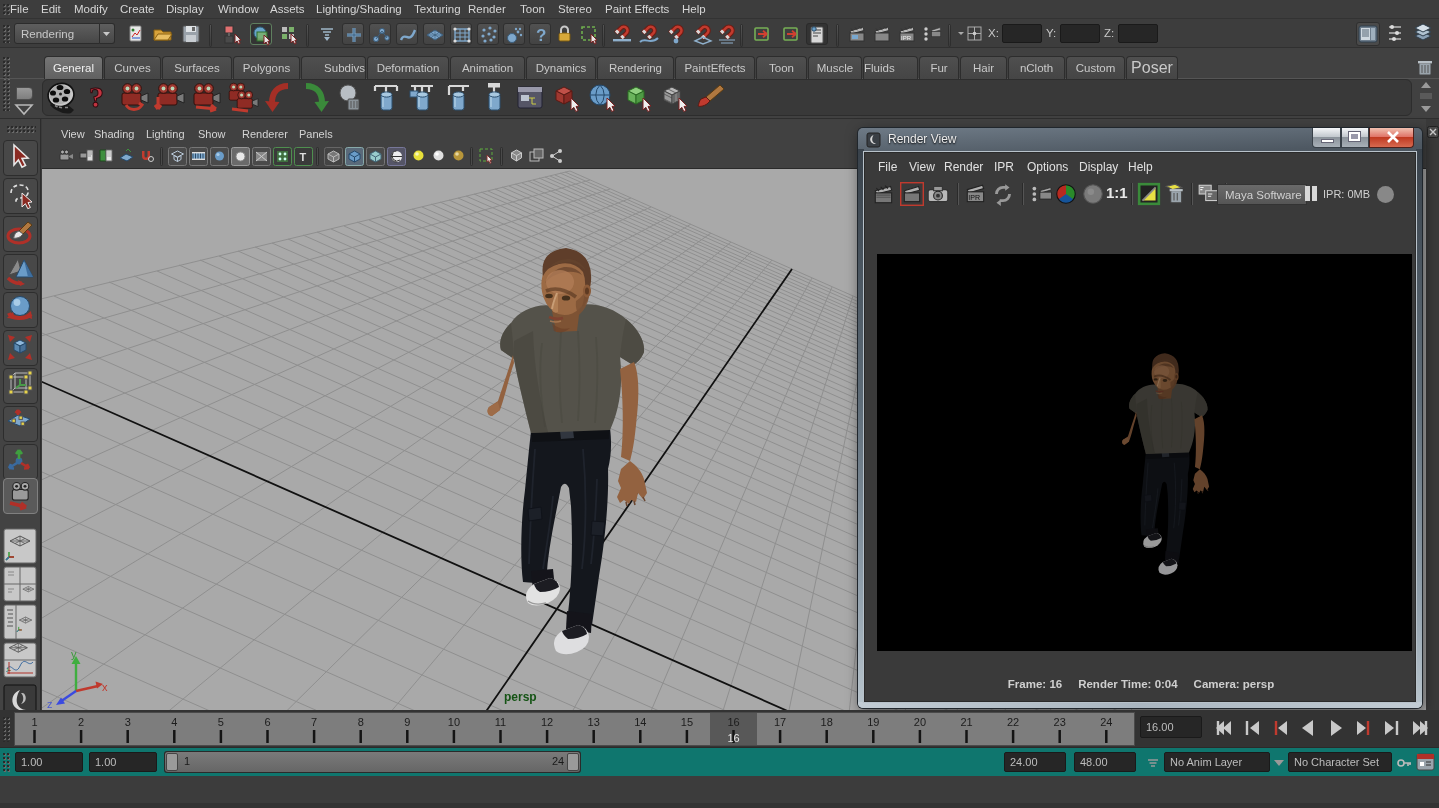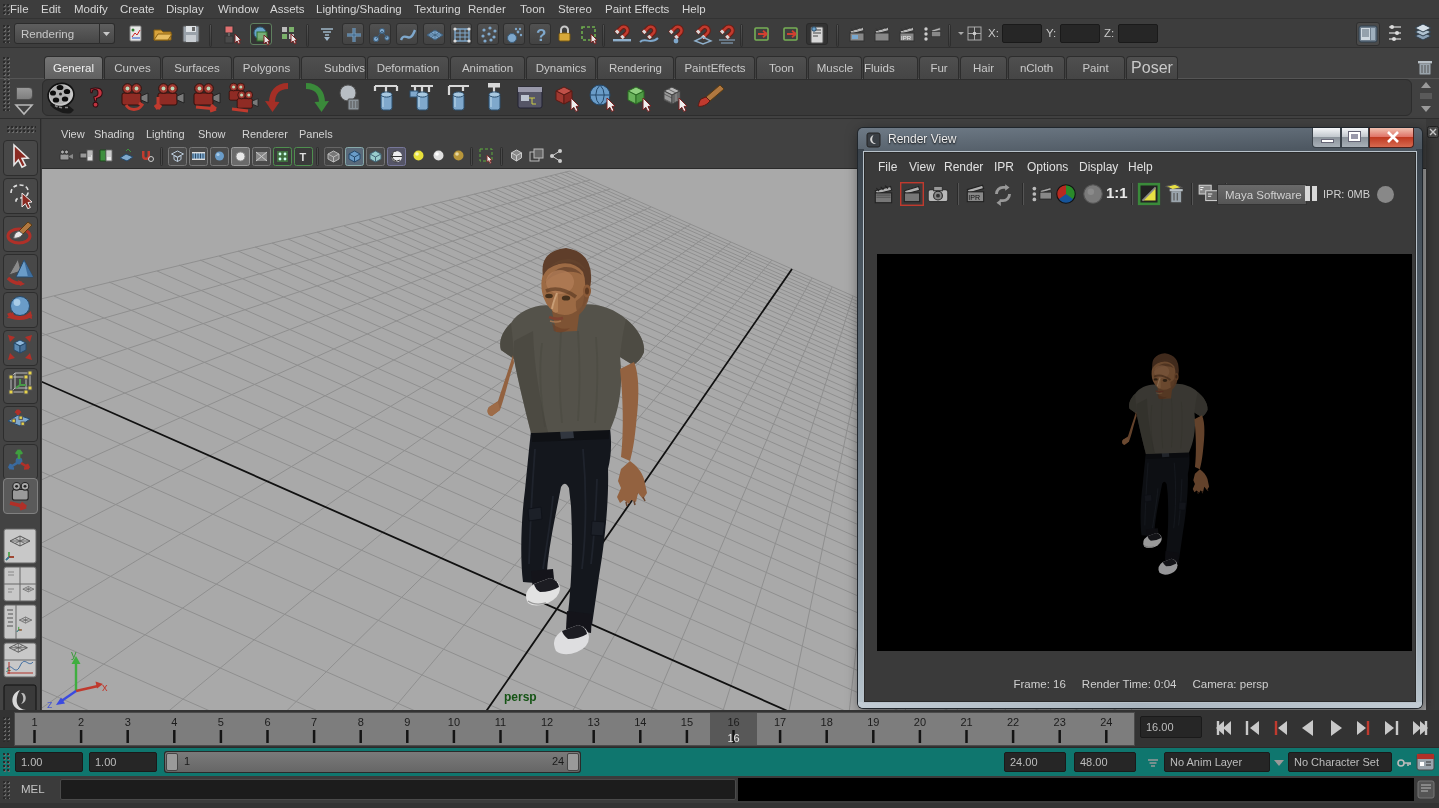--- a/index.html
+++ b/index.html
@@ -268,7 +268,7 @@
       <div class="abs" style="left:919px;top:8px;width:40px;height:23px;background:linear-gradient(#4f4f4f,#454545);border:1px solid #2d2d2d;border-bottom:none;border-radius:4px 4px 0 0;color:#c9c9c9;font-size:11.5px;text-align:center;line-height:22px">Fur</div>
       <div class="abs" style="left:960px;top:8px;width:47px;height:23px;background:linear-gradient(#4f4f4f,#454545);border:1px solid #2d2d2d;border-bottom:none;border-radius:4px 4px 0 0;color:#c9c9c9;font-size:11.5px;text-align:center;line-height:22px">Hair</div>
       <div class="abs" style="left:1008px;top:8px;width:57px;height:23px;background:linear-gradient(#4f4f4f,#454545);border:1px solid #2d2d2d;border-bottom:none;border-radius:4px 4px 0 0;color:#c9c9c9;font-size:11.5px;text-align:center;line-height:22px">nCloth</div>
-      <div class="abs" style="left:1066px;top:8px;width:59px;height:23px;background:linear-gradient(#4f4f4f,#454545);border:1px solid #2d2d2d;border-bottom:none;border-radius:4px 4px 0 0;color:#c9c9c9;font-size:11.5px;text-align:center;line-height:22px">Paint</div>
+      <div class="abs" style="left:1066px;top:8px;width:59px;height:23px;background:linear-gradient(#4f4f4f,#454545);border:1px solid #2d2d2d;border-bottom:none;border-radius:4px 4px 0 0;color:#c9c9c9;font-size:11.5px;text-align:center;line-height:22px">Custom</div>
       <div class="abs" style="left:1126px;top:8px;width:52px;height:23px;background:linear-gradient(#4f4f4f,#454545);border:1px solid #2d2d2d;border-bottom:none;border-radius:4px 4px 0 0;color:#c9c9c9;font-size:16px;text-align:center;line-height:22px">Poser</div>
       <svg class="abs" style="left:1416px;top:9px" width="18" height="20">
         <rect x="3" y="6" width="12" height="12" rx="1" fill="#9aa4ac" stroke="#444"></rect>

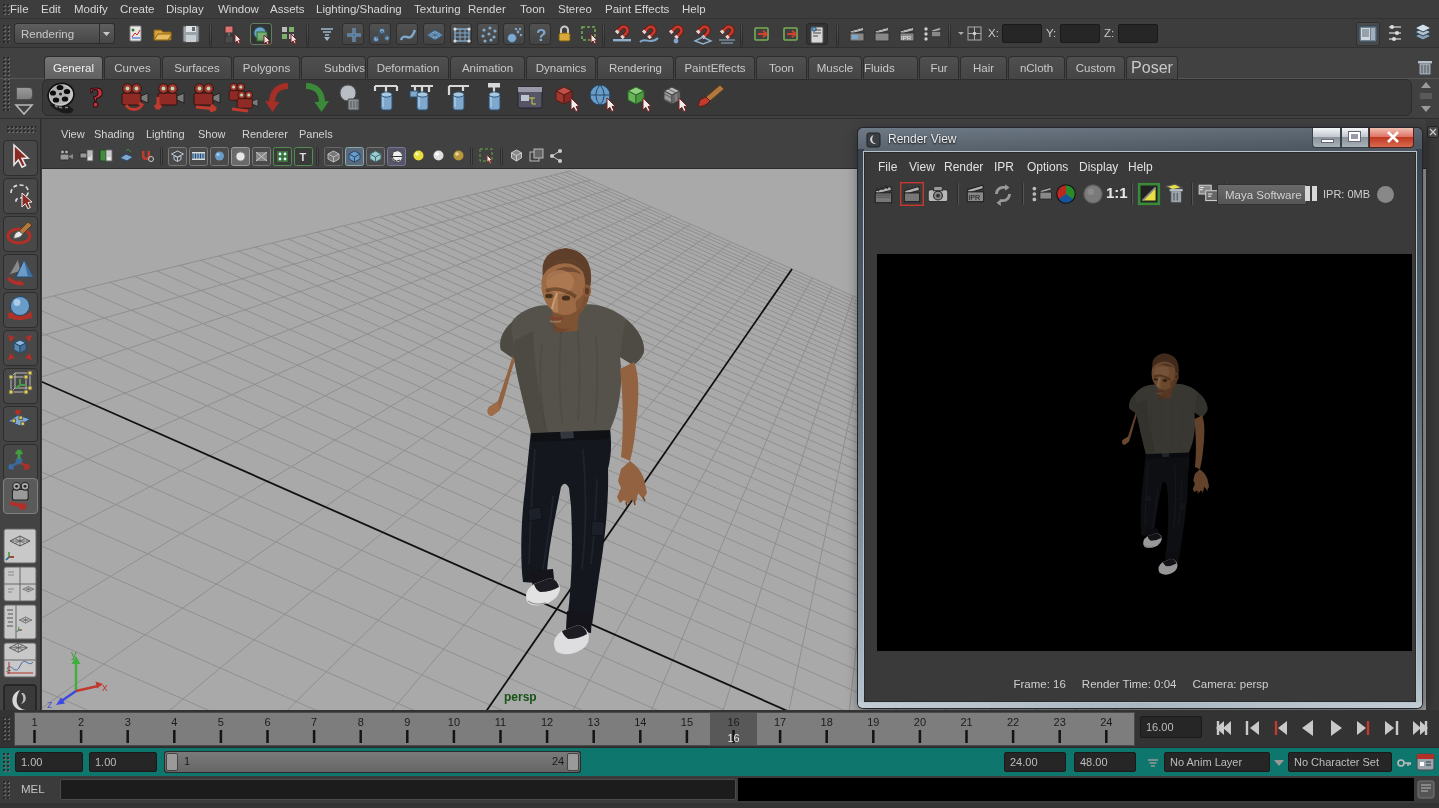--- a/index.html
+++ b/index.html
@@ -857,7 +857,7 @@
             <rect x="876" y="252" width="535" height="397" fill="#000" opacity="0.32"></rect>
           </svg>
         </div>
-        <div class="abs tx" style="left:0;top:525px;width:552px;text-align:center;color:#cfcfcf;font-size:11.5px;font-weight:normal">Frame: 16&nbsp;&nbsp;&nbsp;&nbsp;&nbsp;Render Time: 0:04&nbsp;&nbsp;&nbsp;&nbsp;&nbsp;Camera: persp</div>
+        <div class="abs tx" style="left:0;top:525px;width:552px;text-align:center;color:#cfcfcf;font-size:11.5px;font-weight:bold">Frame: 16&nbsp;&nbsp;&nbsp;&nbsp;&nbsp;Render Time: 0:04&nbsp;&nbsp;&nbsp;&nbsp;&nbsp;Camera: persp</div>
       </div>
     </div>
     <div class="abs" style="left:0;top:710px;width:1439px;height:37px;background:#333">

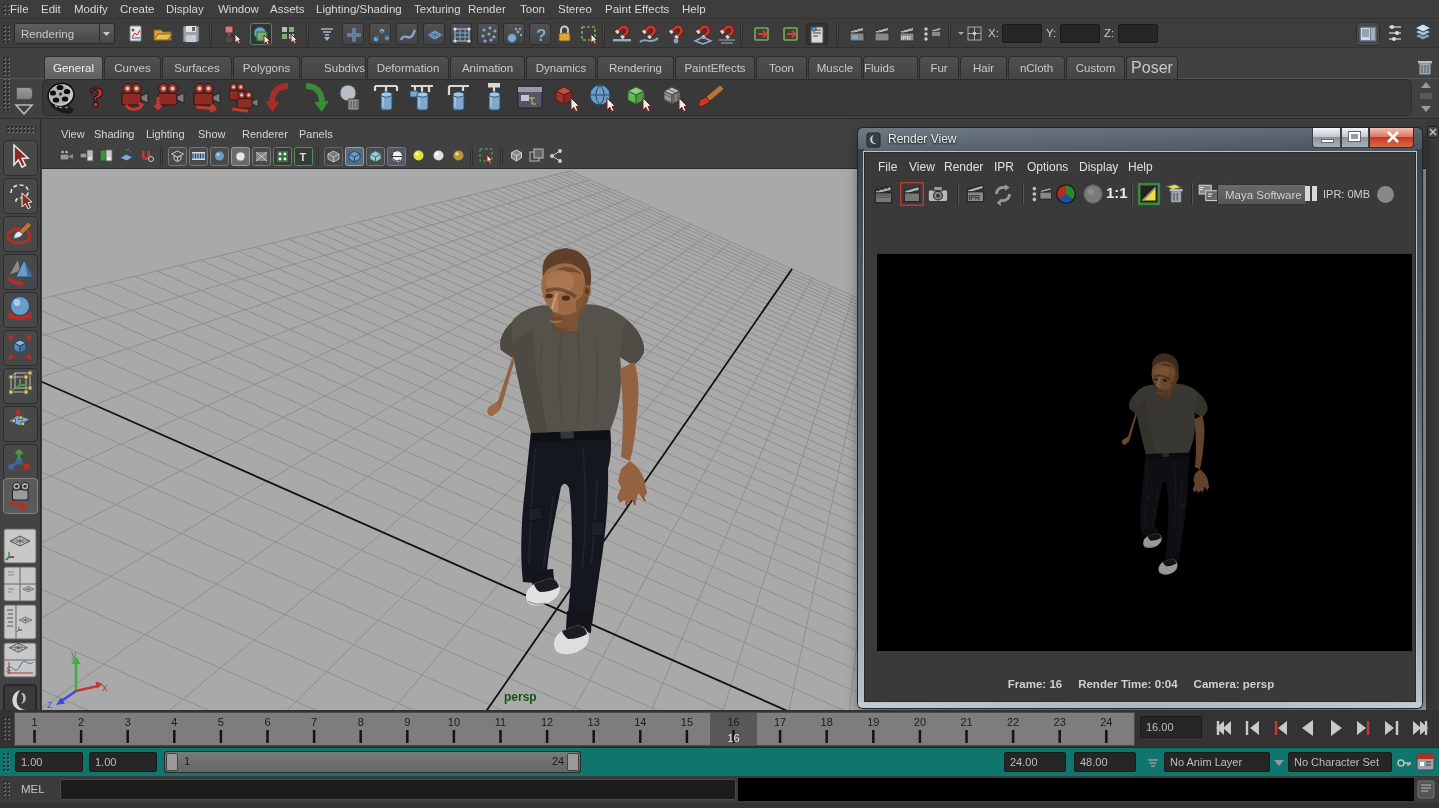--- a/index.html
+++ b/index.html
@@ -957,16 +957,6 @@
         <path d="M10 10h5M10 13h5" stroke="#333"></path>
       </svg>
     </div>
-    <div class="abs" style="left:0;top:776px;width:1439px;height:27px;background:#3b3b3b">
-      <div class="abs hdots" style="left:2px;top:4px;width:8px;height:19px"></div>
-      <span class="tx" style="left:21px;top:7px;font-size:11.5px;color:#c4c4c4">MEL</span>
-      <div class="abs" style="left:60px;top:3px;width:676px;height:21px;background:#1c1c1c;border:1px solid #4a4a4a;border-radius:2px"></div>
-      <div class="abs" style="left:738px;top:2px;width:676px;height:23px;background:#000"></div>
-      <svg class="abs" style="left:1417px;top:4px" width="18" height="19">
-        <rect x="1" y="1" width="16" height="17" rx="2" fill="#555" stroke="#777"></rect>
-        <path d="M4 5h10M4 8h10M4 11h7" stroke="#bbb"></path>
-      </svg>
-    </div>
     <div class="abs" style="left:0;top:803px;width:1439px;height:5px;background:#333"></div>
   </div>
 </body></html>

